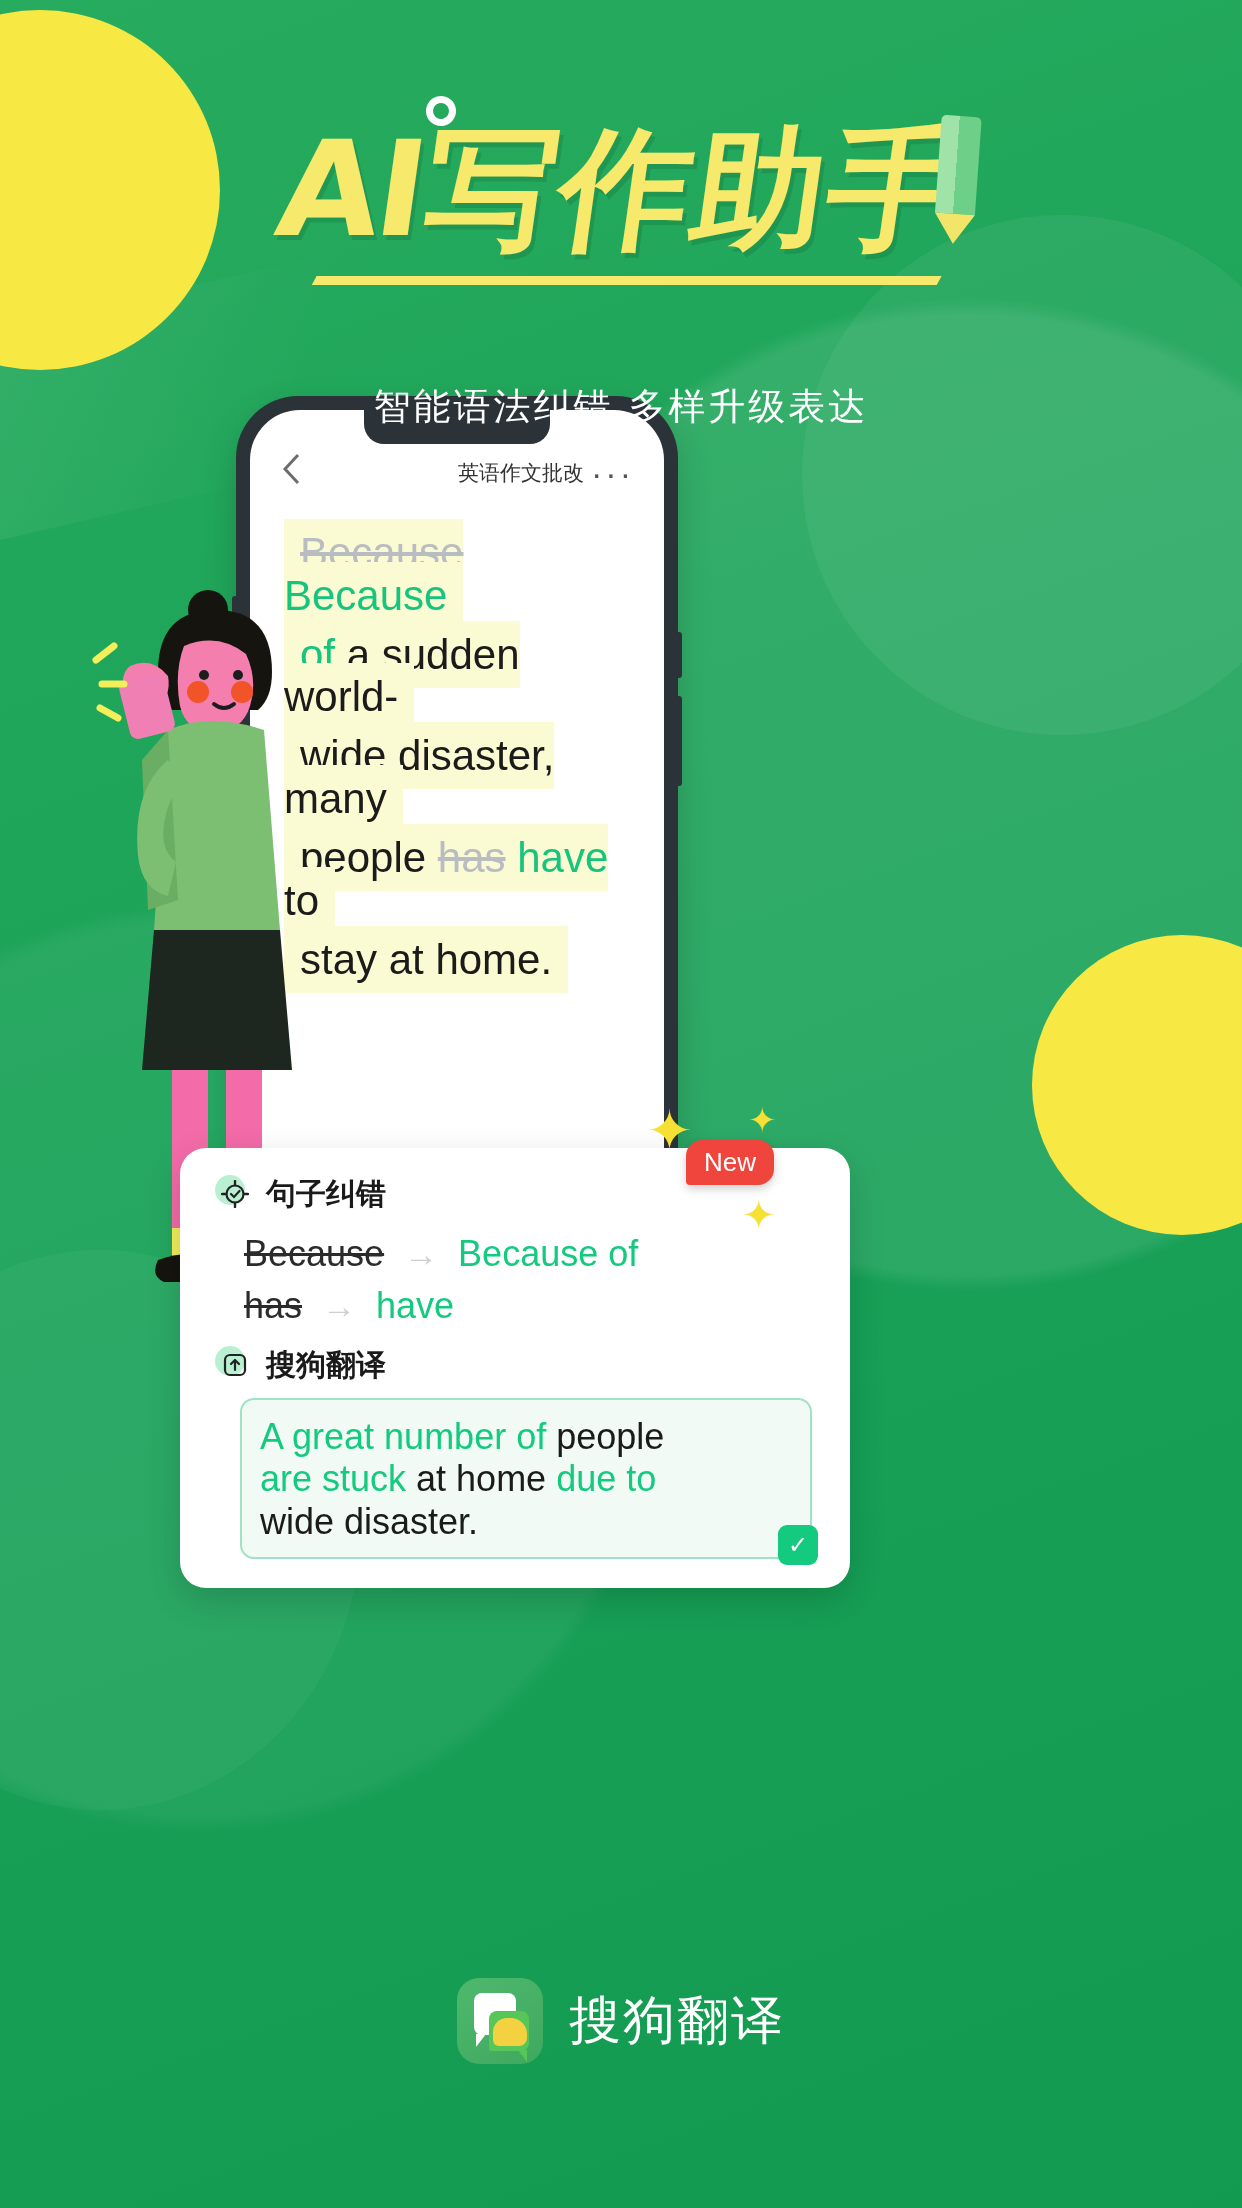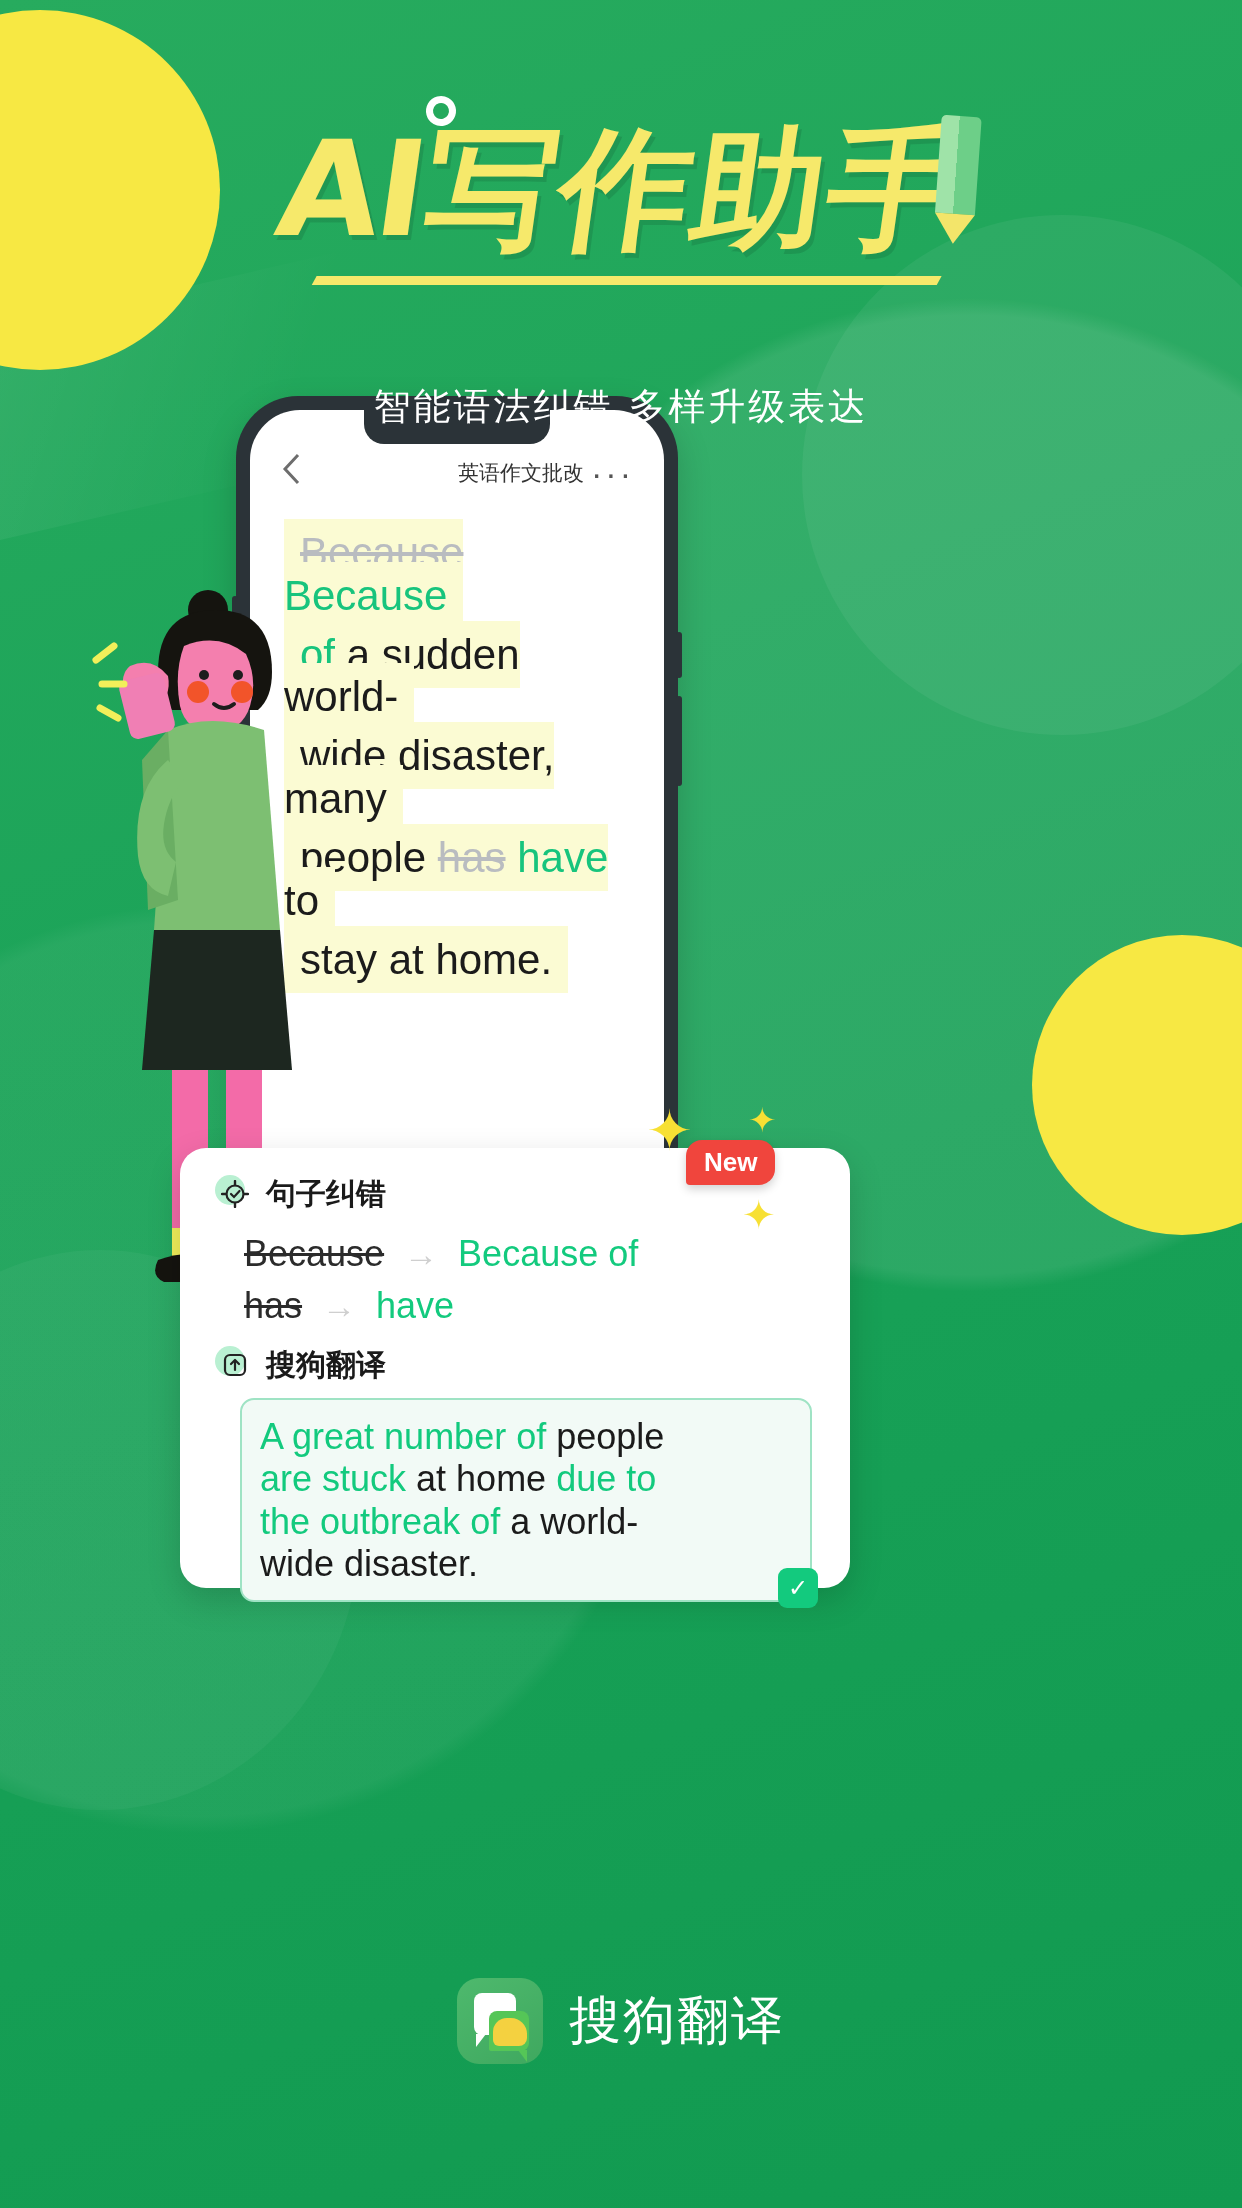--- a/index.html
+++ b/index.html
@@ -170,7 +170,7 @@
   
   .new-badge{
     position:absolute; left:686px; top:1140px; z-index:11;
-    background:#f0453d; color:#ffffff; font-size:26px; font-weight:bold;
+    background:#f0453d; color:#ffffff; font-size:26px; font-weight:normal;
     padding:7px 18px; border-radius:16px 16px 16px 4px;
     box-shadow:0 4px 10px rgba(0,0,0,0.18);
   }

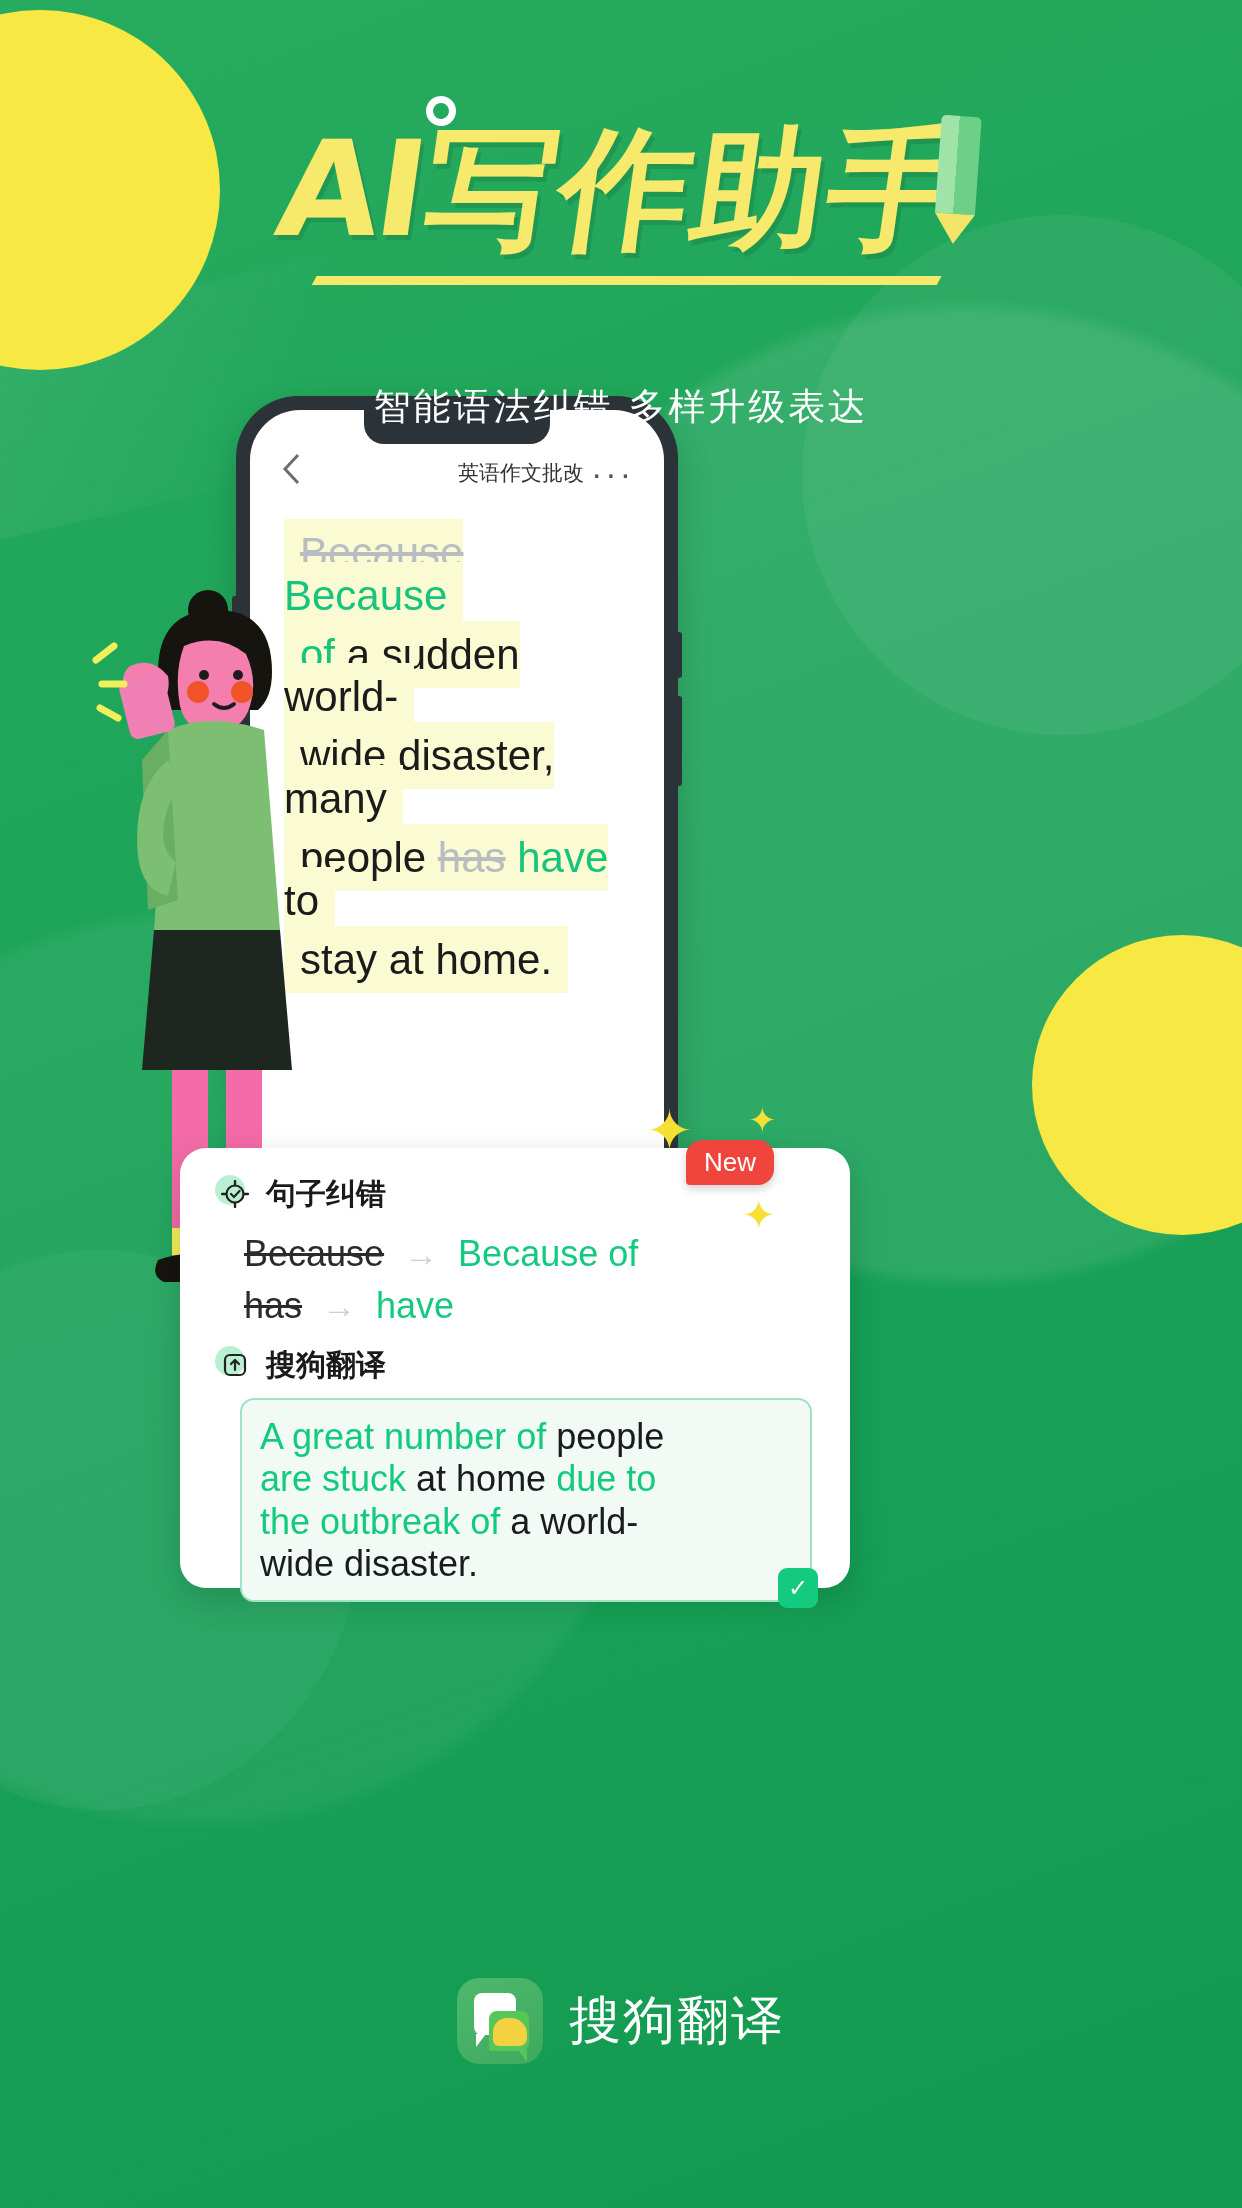--- a/index.html
+++ b/index.html
@@ -364,7 +364,6 @@
   <div class="upgrade-box">
     <span class="ub-line"><span class="g">A great number of </span><span class="d">people</span></span>
     <span class="ub-line"><span class="g">are stuck </span><span class="d">at home </span><span class="g">due to</span></span>
-    <span class="ub-line"><span class="g">the outbreak of </span><span class="d">a world-</span></span>
     <span class="ub-line"><span class="d">wide disaster.</span></span>
     <span class="check-btn">✓</span>
   </div>

